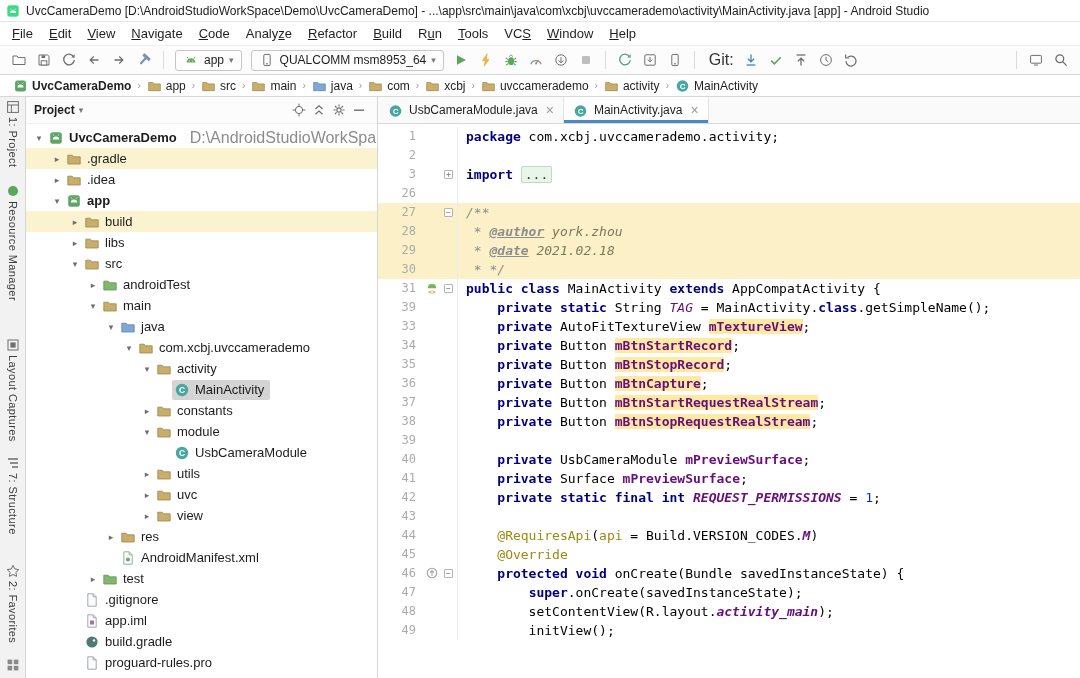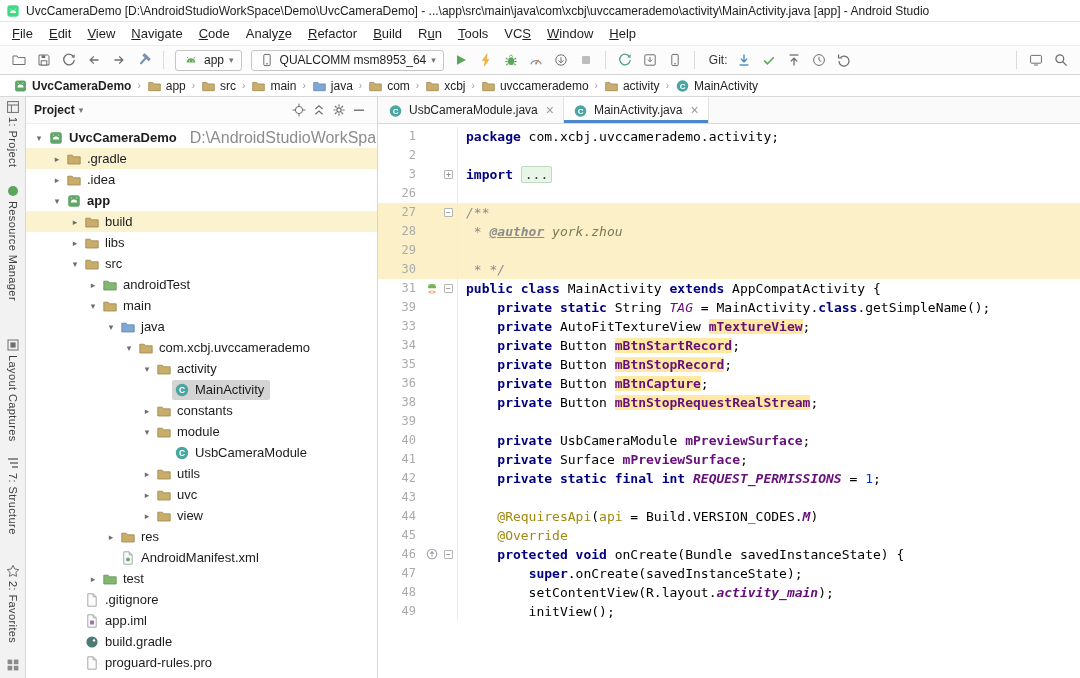--- a/index.html
+++ b/index.html
@@ -25,7 +25,7 @@
   .tb-icon { width:22px; height:22px; display:flex; align-items:center; justify-content:center; border-radius:3px; }
   .tb-sep { width:1px; height:18px; background:#DCDCDC; margin:0 5px; flex:none; }
   .tb-spacer { flex:1; }
-  .tb-label { font-size:12px; color:#333; margin:0 3px 0 6px; }
+  .tb-label { font-size:16px; color:#333; margin:0 3px 0 6px; }
   .chip { display:flex; align-items:center; gap:5px; height:21px; padding:0 7px;
     border:1px solid #C6C6C6; border-radius:3px; font-size:12px; background:#FDFDFD; margin:0 3px; }
   .chip .caret { font-size:9px; color:#777; }

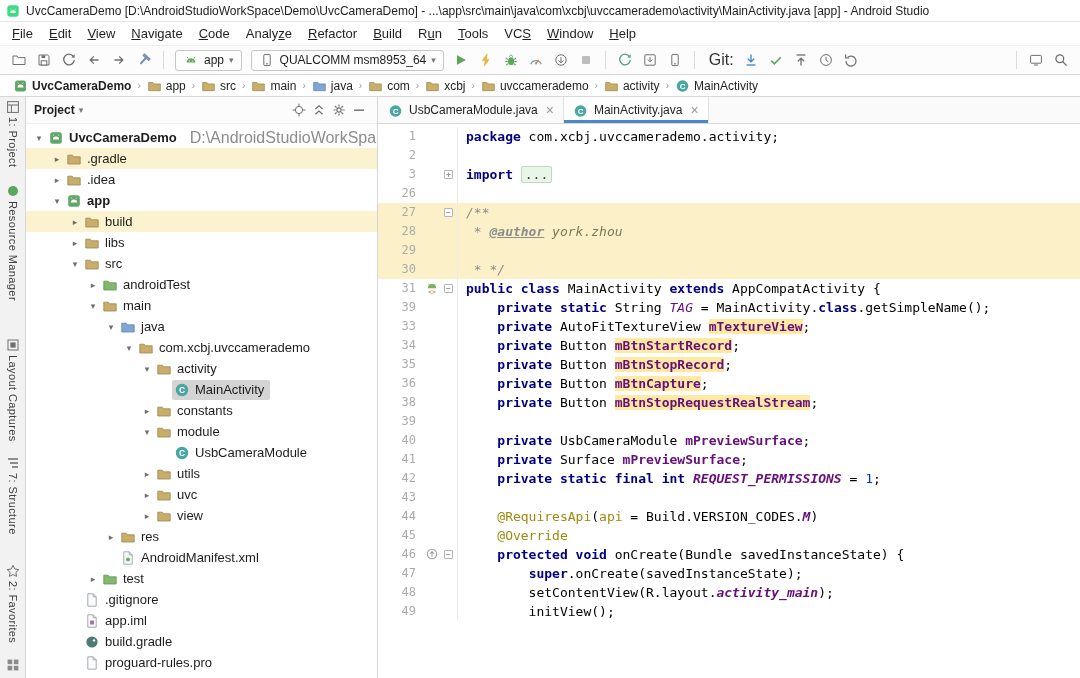--- a/index.html
+++ b/index.html
@@ -816,6 +816,7 @@
           <span class="ln">29</span>
           <span class="gic"></span>
           <span class="fldc"></span>
+          <span class="ct"><span class="tk-c"> * </span><span class="tk-dt">@date</span><span class="tk-dv"> 2021.02.18</span></span>
         </div>
         <div class="cl hl">
           <span class="ln">30</span>

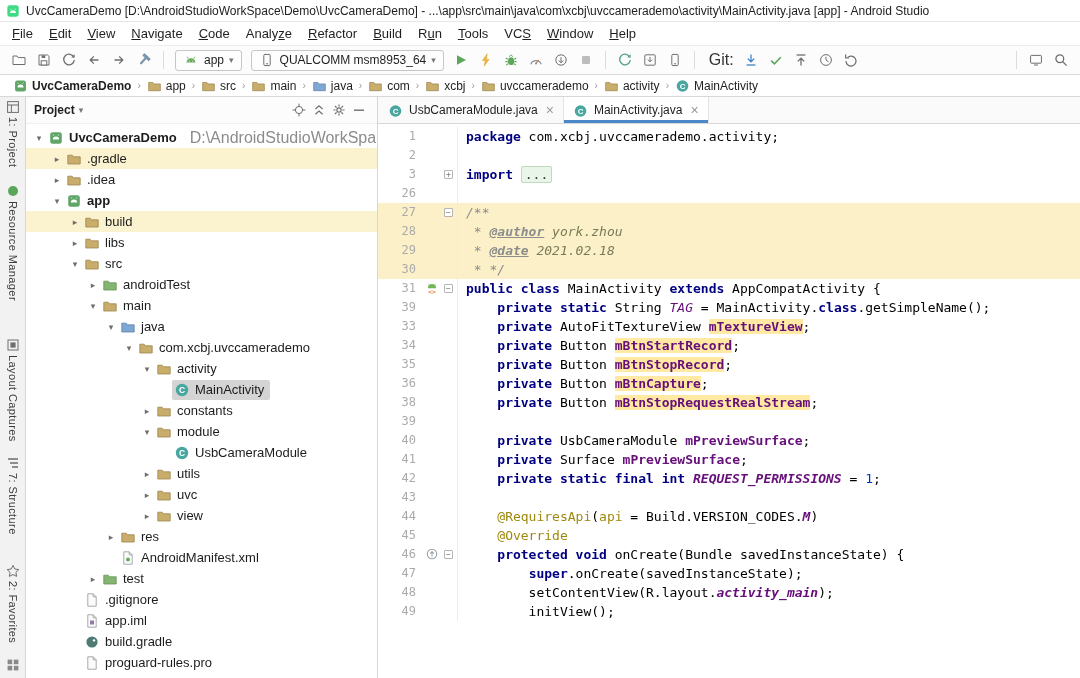--- a/index.html
+++ b/index.html
@@ -869,6 +869,12 @@
           <span class="ct"><span class="tk-p">    </span><span class="tk-k">private</span><span class="tk-p"> Button </span><span class="tk-fhl">mBtnCapture</span><span class="tk-p">;</span></span>
         </div>
         <div class="cl">
+          <span class="ln">37</span>
+          <span class="gic"></span>
+          <span class="fldc"></span>
+          <span class="ct"><span class="tk-p">    </span><span class="tk-k">private</span><span class="tk-p"> Button </span><span class="tk-fhl">mBtnStartRequestRealStream</span><span class="tk-p">;</span></span>
+        </div>
+        <div class="cl">
           <span class="ln">38</span>
           <span class="gic"></span>
           <span class="fldc"></span>

